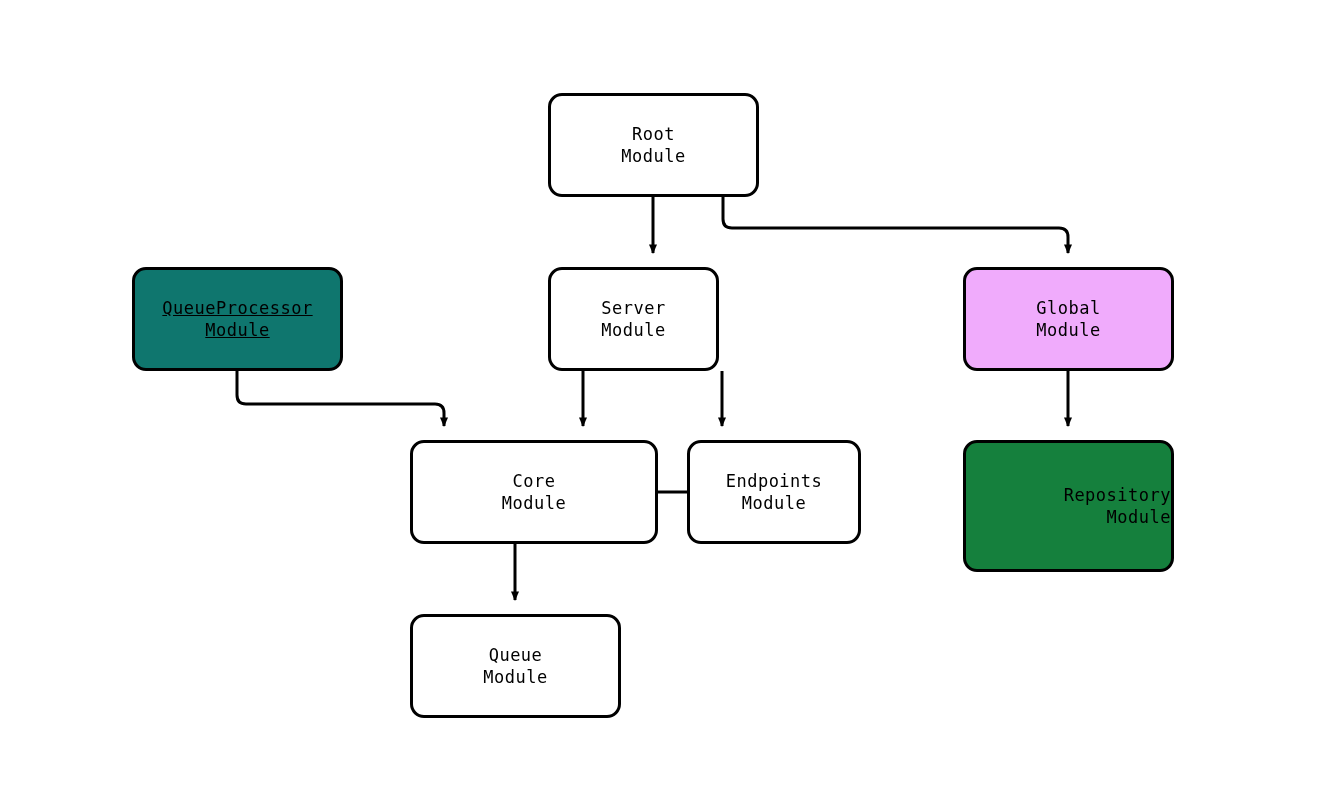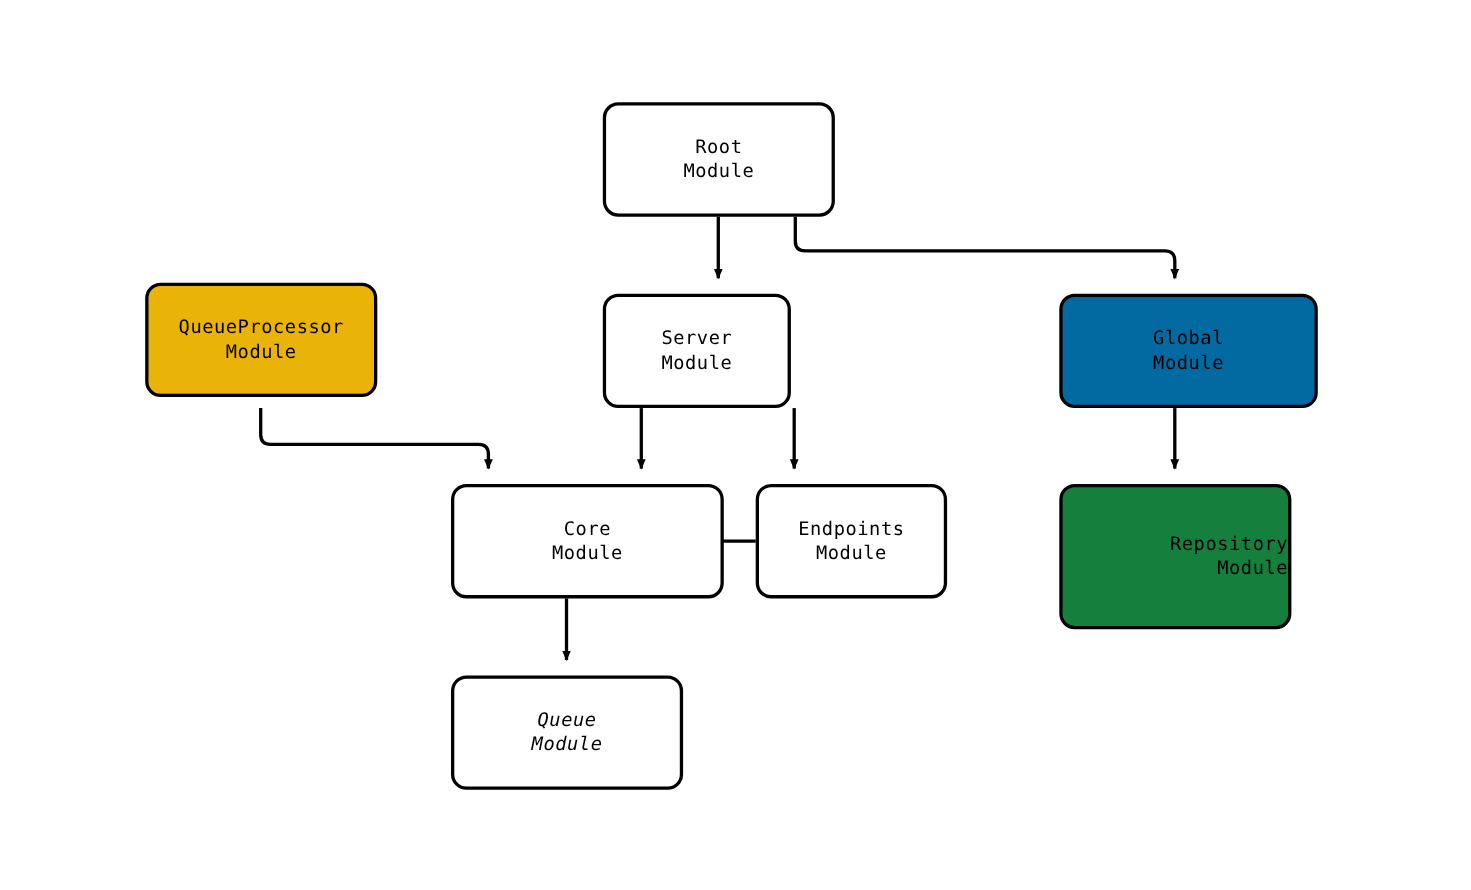--- a/index.html
+++ b/index.html
@@ -70,7 +70,7 @@
         <div class="node-line">Root</div>
         <div class="node-line">Module</div>
       </div>
-      <div class="node" style="left: 132px; top: 257px; width: 211px; height: 104px; border-color: rgb(0, 0, 0); background: #eab308;">
+      <div class="node" style="left: 132px; top: 267px; width: 211px; height: 104px; border-color: rgb(0, 0, 0); background: #0f766e; text-decoration: underline;">
         <div class="node-line">QueueProcessor</div>
         <div class="node-line">Module</div>
       </div>

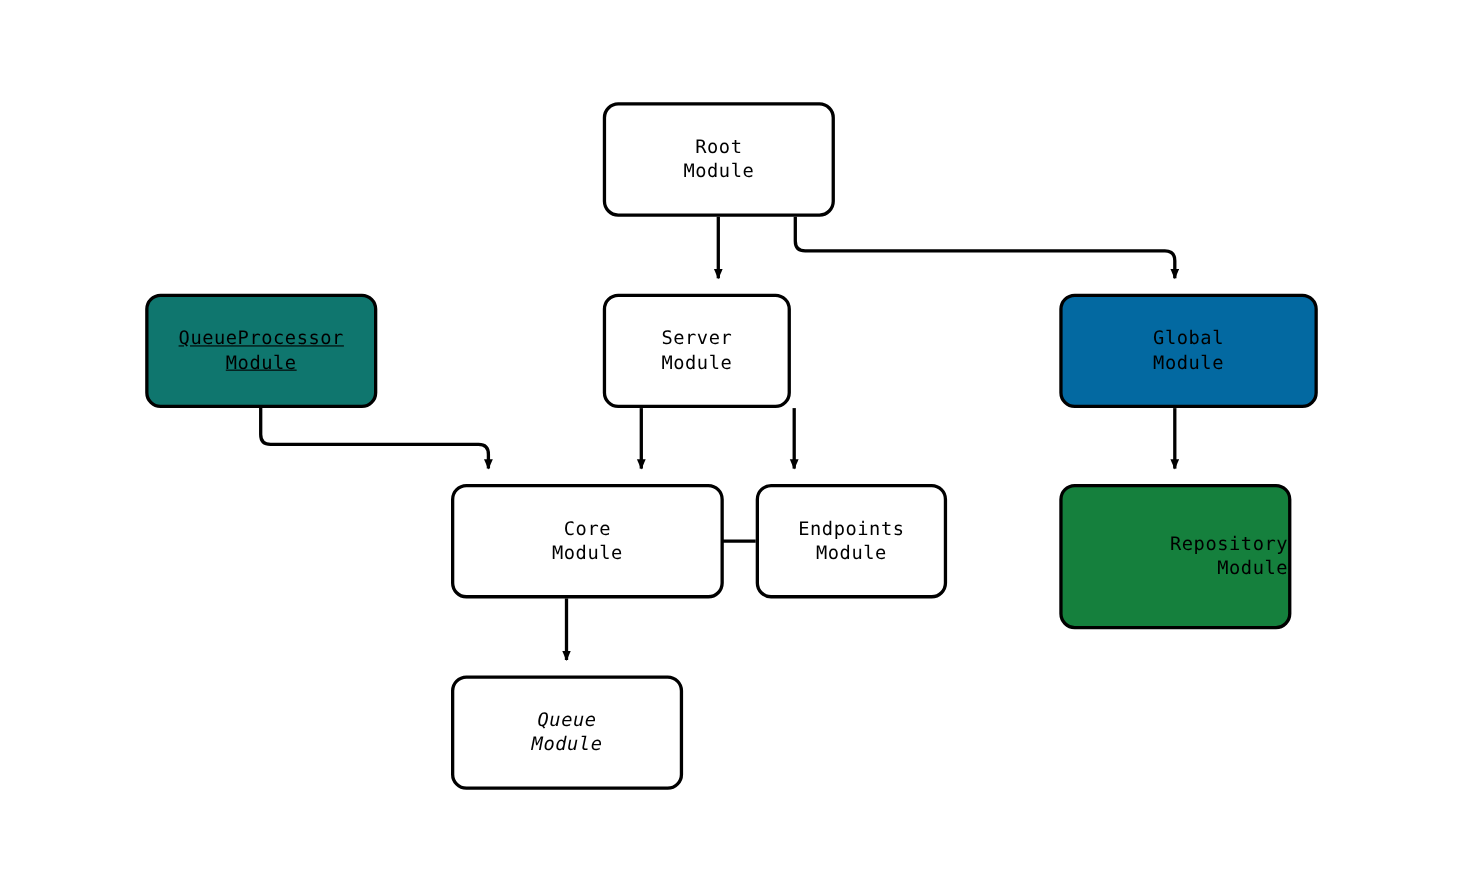--- a/index.html
+++ b/index.html
@@ -78,7 +78,7 @@
         <div class="node-line">Server</div>
         <div class="node-line">Module</div>
       </div>
-      <div class="node" style="left: 963px; top: 267px; width: 235px; height: 104px; border-color: rgb(0, 0, 0); background: #0369a1;">
+      <div class="node" style="left: 963px; top: 267px; width: 211px; height: 104px; border-color: rgb(0, 0, 0); background: #f0abfc;">
         <div class="node-line">Global</div>
         <div class="node-line">Module</div>
       </div>

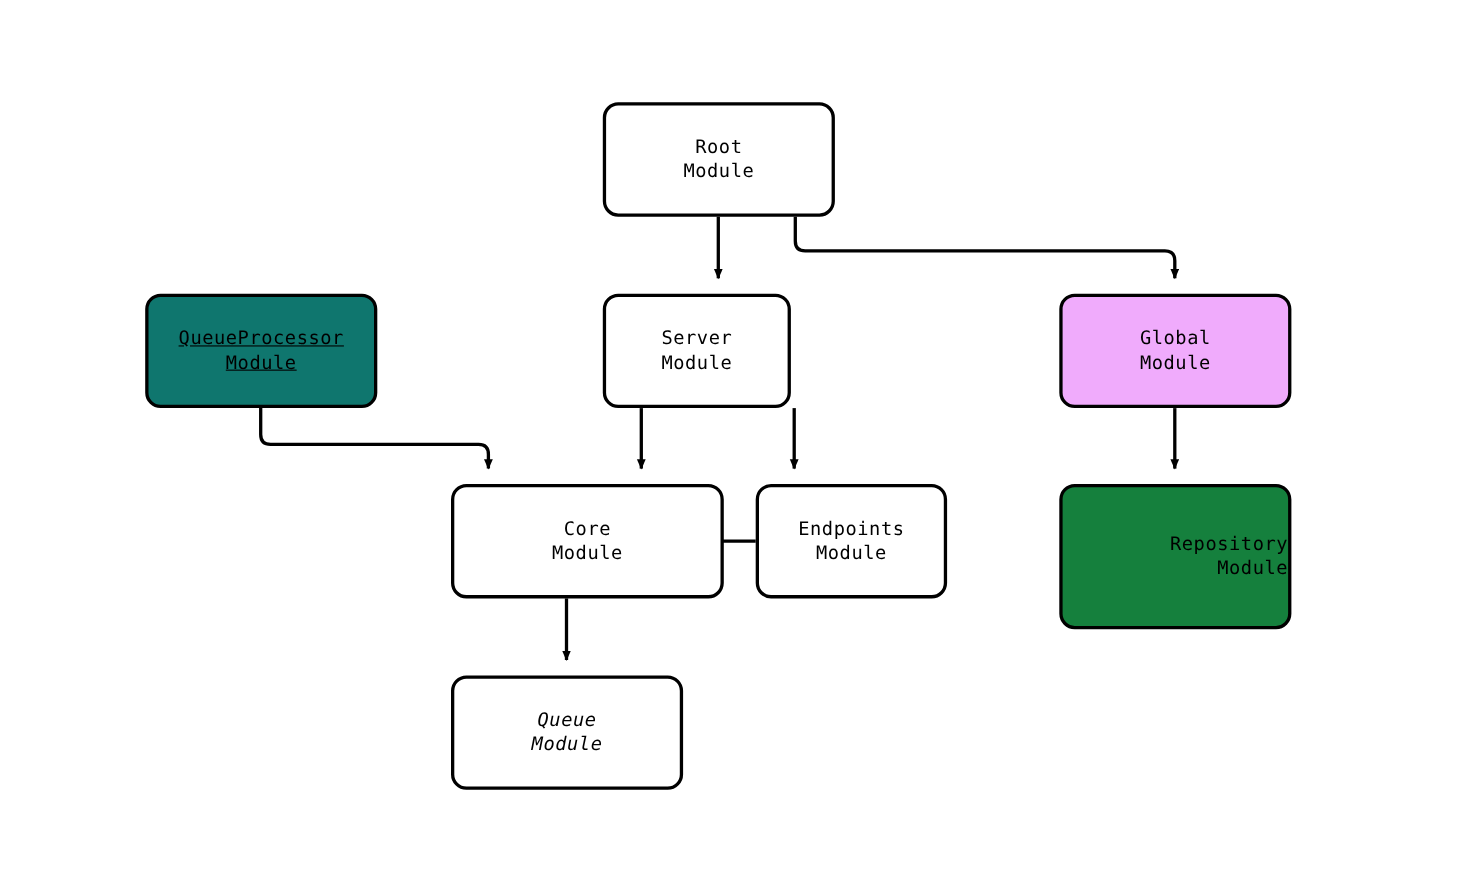--- a/index.html
+++ b/index.html
@@ -94,7 +94,7 @@
         <div class="node-line">Repository</div>
         <div class="node-line">Module</div>
       </div>
-      <div class="node" style="left: 410px; top: 614px; width: 211px; height: 104px; border-color: rgb(0, 0, 0); background: rgb(255, 255, 255); font-style: italic;">
+      <div class="node" style="left: 410px; top: 614px; width: 211px; height: 104px; border-color: rgb(0, 0, 0); background: rgb(255, 255, 255);">
         <div class="node-line">Queue</div>
         <div class="node-line">Module</div>
       </div>

